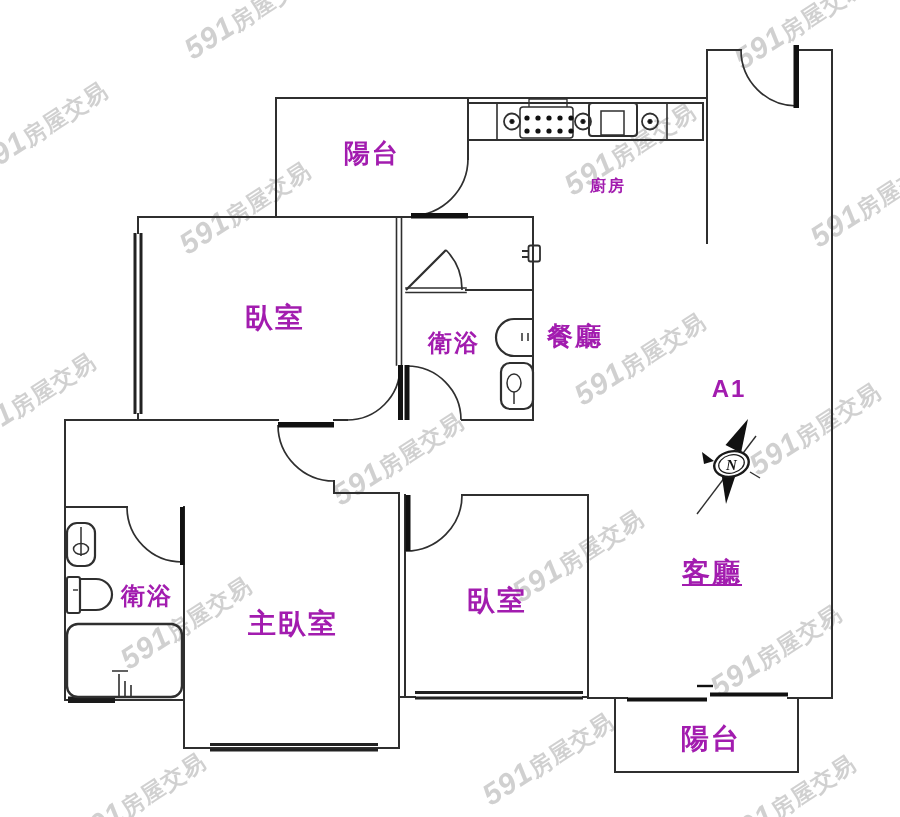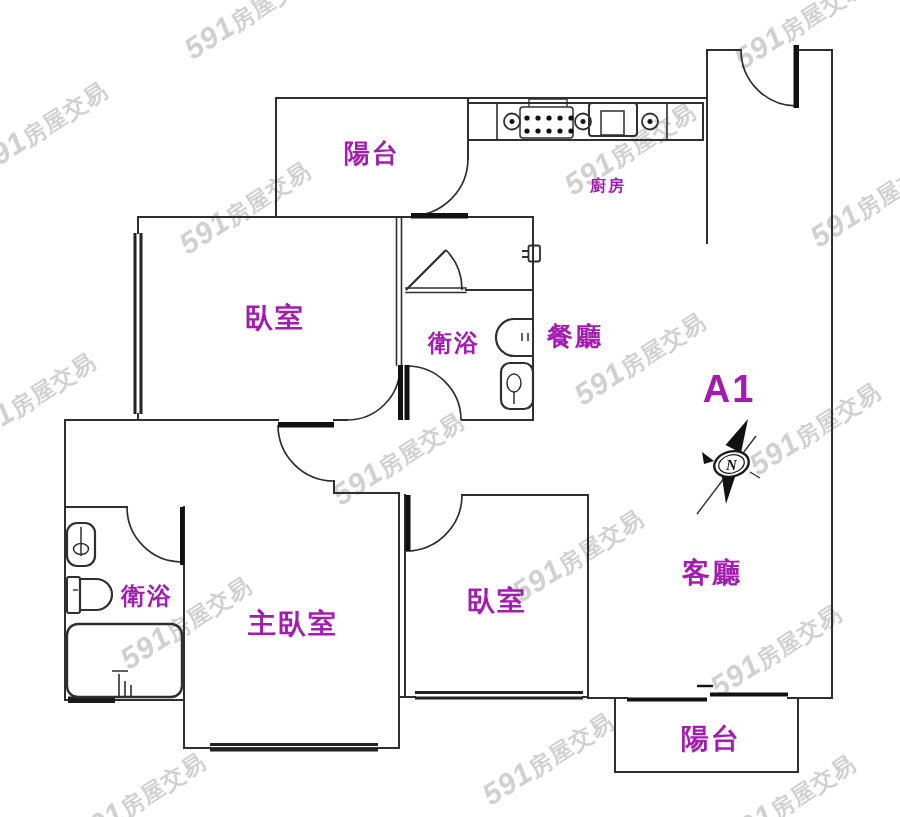--- a/index.html
+++ b/index.html
@@ -197,7 +197,7 @@
       <div class="room-label" style="left: 293px; top: 624px; font-size: 28px;">主臥室</div>
       <div class="room-label" style="left: 497px; top: 601px; font-size: 28px;">臥室</div>
       <div class="room-label" style="left: 711px; top: 739px; font-size: 28px;">陽台</div>
-      <div class="room-label" style="left: 729px; top: 389px; font-size: 38px;">A1</div>
+      <div class="room-label" style="left: 729px; top: 389px; font-size: 24px;">A1</div>
     </div>
 </div>
 

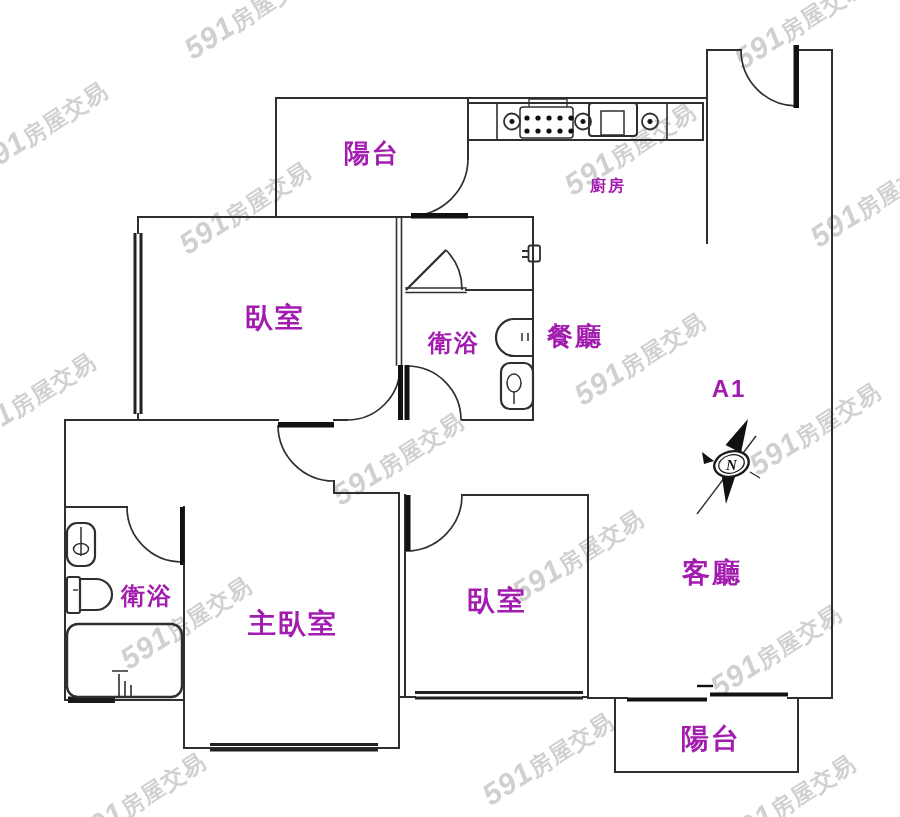--- a/index.html
+++ b/index.html
@@ -192,7 +192,7 @@
       <div class="room-label" style="left: 275px; top: 318px; font-size: 28px;">臥室</div>
       <div class="room-label" style="left: 454px; top: 343px; font-size: 24px;">衛浴</div>
       <div class="room-label" style="left: 575px; top: 336px; font-size: 26px;">餐廳</div>
-      <div class="room-label" style="left: 712px; top: 573px; font-size: 28px;">客廳</div>
+      <div class="room-label" style="left: 712px; top: 573px; font-size: 28px; text-decoration: underline;">客廳</div>
       <div class="room-label" style="left: 147px; top: 596px; font-size: 24px;">衛浴</div>
       <div class="room-label" style="left: 293px; top: 624px; font-size: 28px;">主臥室</div>
       <div class="room-label" style="left: 497px; top: 601px; font-size: 28px;">臥室</div>

